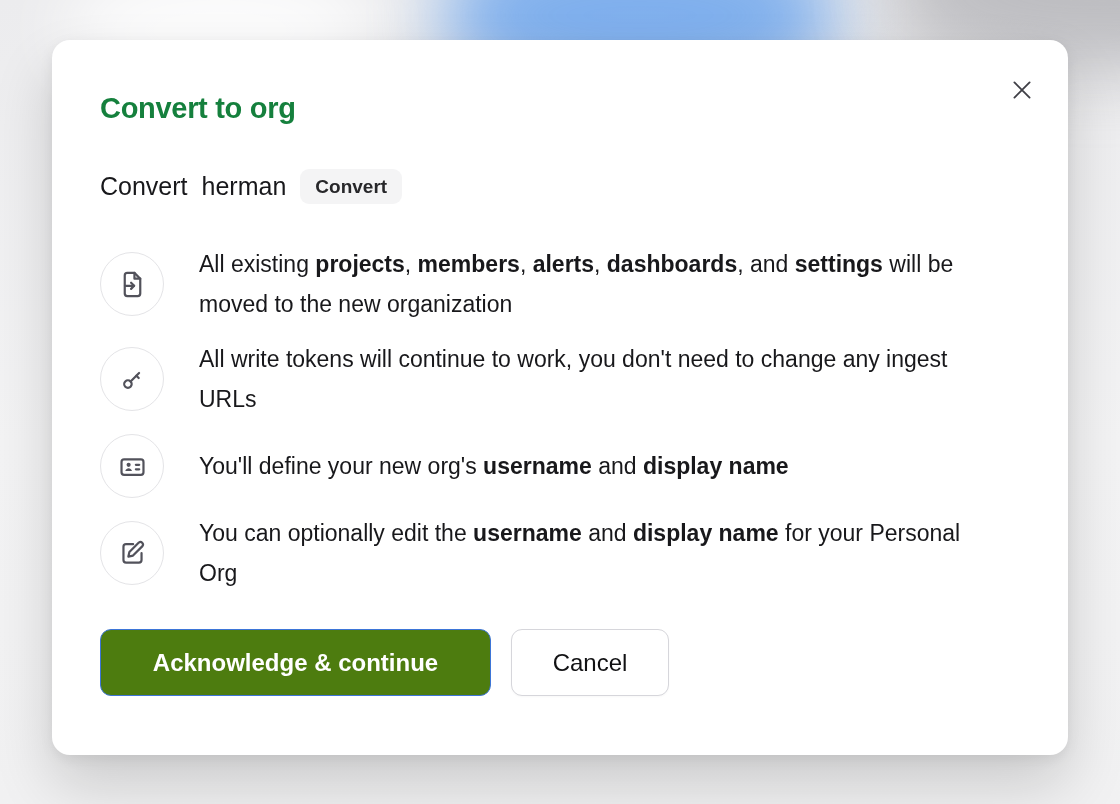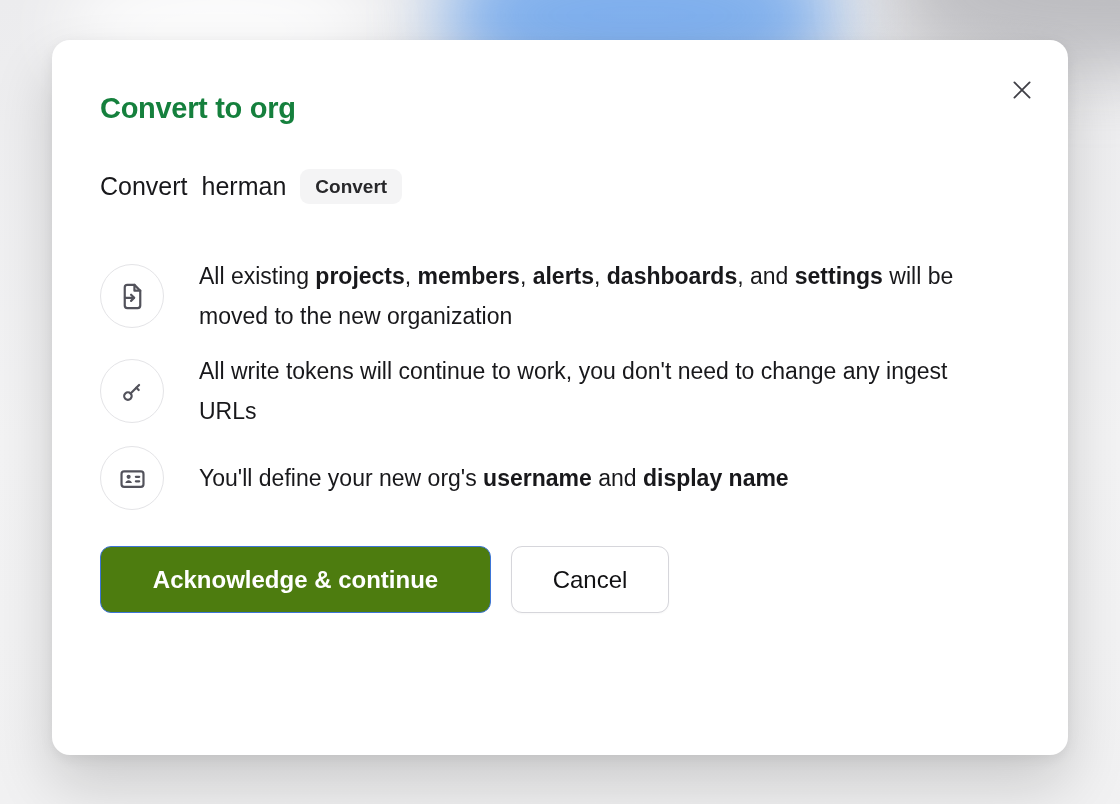--- a/index.html
+++ b/index.html
@@ -38,7 +38,7 @@
     display:inline-flex; align-items:center; background:#f4f4f5; color:#27272a;
     font-size:19px; font-weight:600; padding:8px 15px; border-radius:9px; line-height:1;
   }
-  .items { margin-top:52px; display:flex; flex-direction:column; gap:15px; }
+  .items { margin-top:40px; display:flex; flex-direction:column; gap:15px; }
   .item { display:flex; align-items:center; gap:35px; }
   .icon-circle {
     flex:0 0 auto; width:64px; height:64px; border-radius:50%;

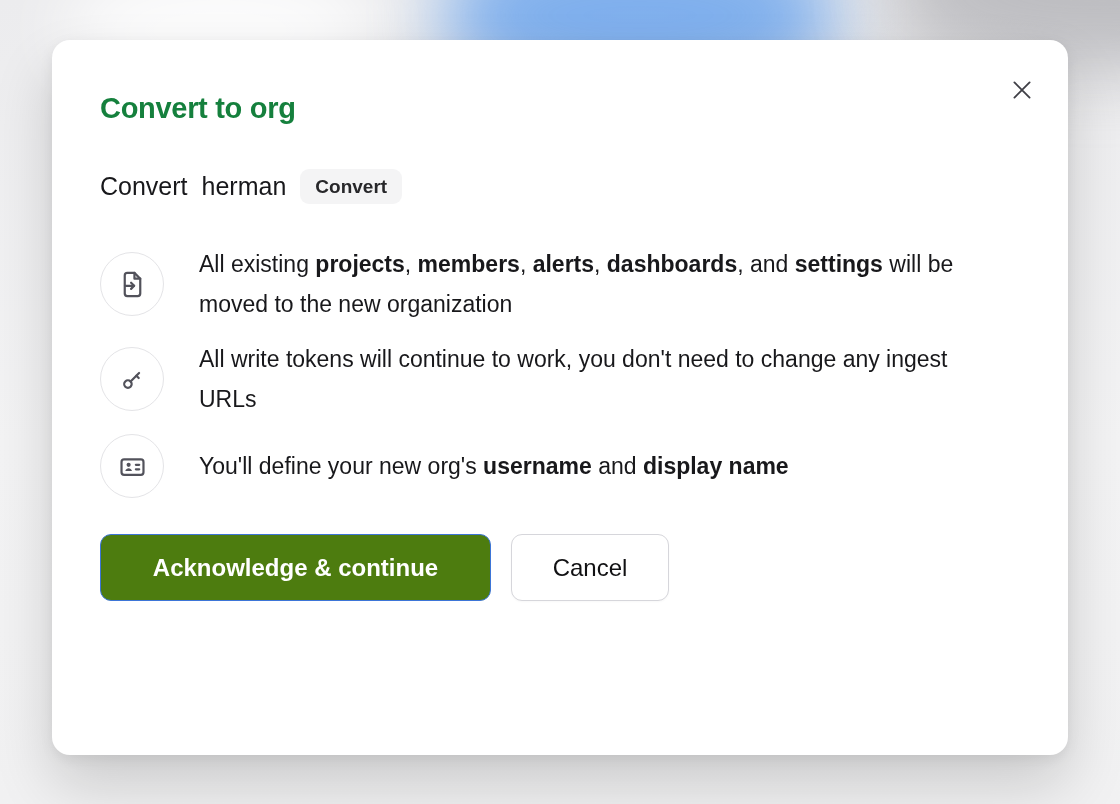--- a/index.html
+++ b/index.html
@@ -127,6 +127,15 @@
       <div class="item-text"><span>You'll define your new org's </span><span class="sb">username</span><span> and </span><span class="sb">display name</span></div>
     </div>
 
+    <div class="item">
+      <span class="icon-circle">
+        <svg viewBox="0 0 24 24" fill="none" stroke="currentColor" stroke-width="1.7" stroke-linecap="round" stroke-linejoin="round">
+          <path d="M12.5 4.8H7a2 2 0 0 0-2 2V17a2 2 0 0 0 2 2h10a2 2 0 0 0 2-2v-5.3"></path>
+          <path d="M16.9 3.5a2 2 0 0 1 2.8 2.8l-7.3 7.3-3.6.8.8-3.6z"></path>
+        </svg>
+      </span>
+      <div class="item-text"><span>You can optionally edit the </span><span class="sb">username</span><span> and </span><span class="sb">display name</span><span> for your Personal Org</span></div>
+    </div>
 
   </div>
 

